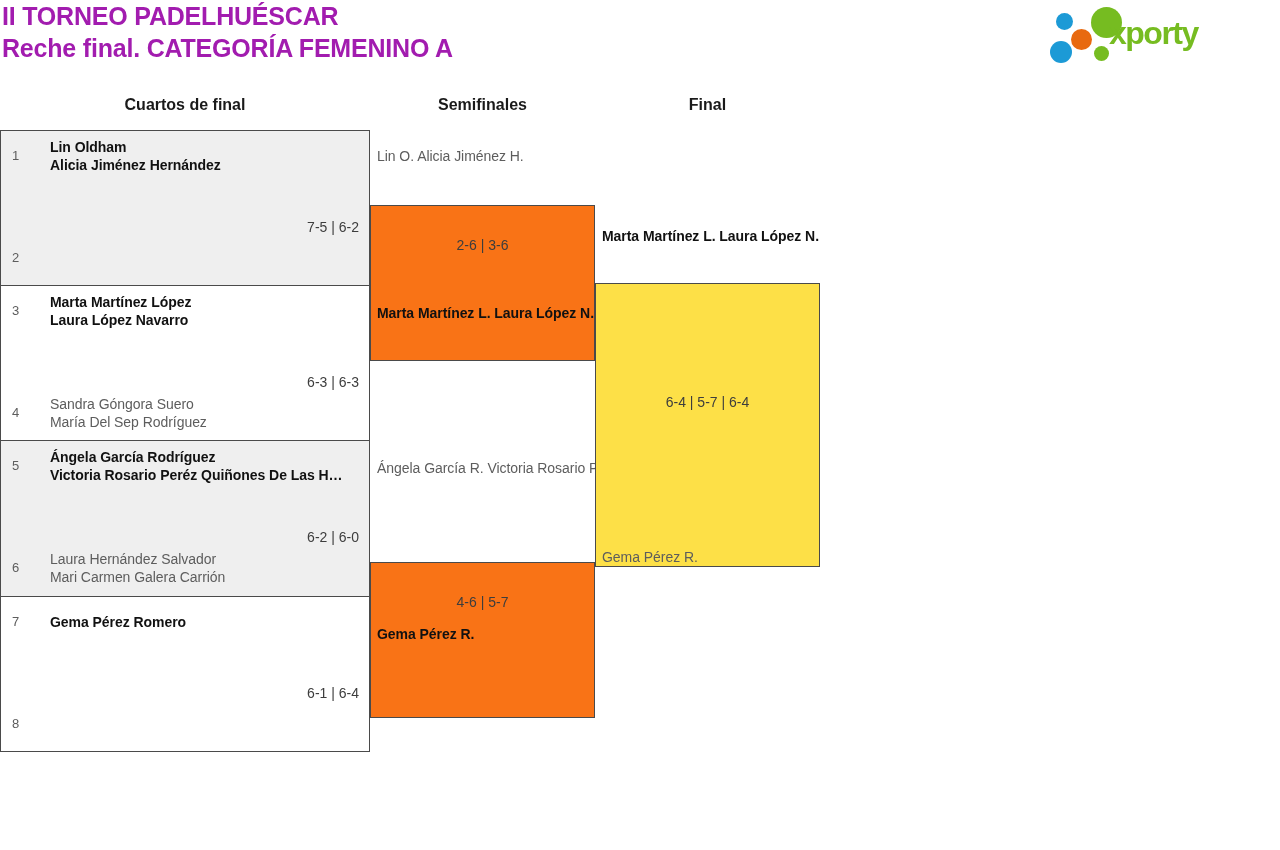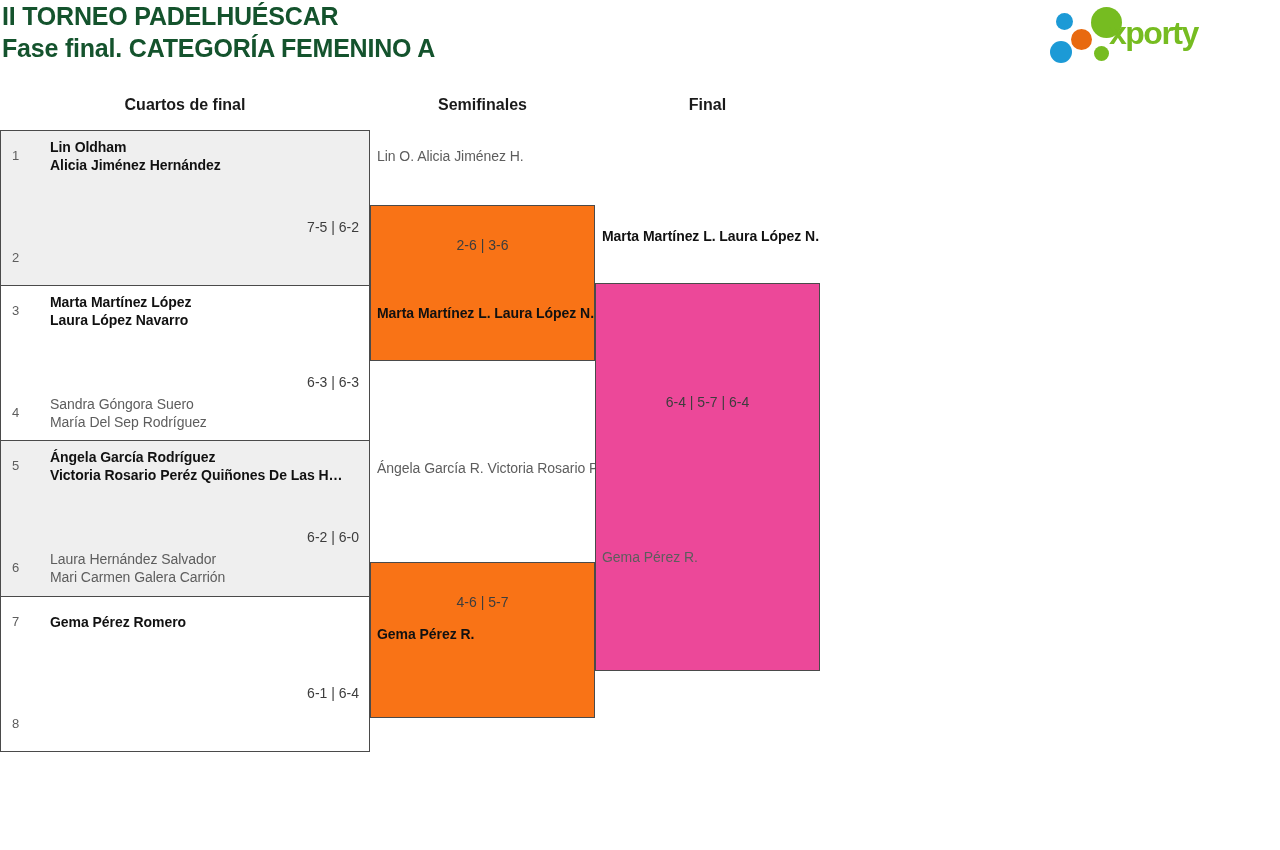--- a/index.html
+++ b/index.html
@@ -28,7 +28,7 @@
     font-size: 25px;
     font-weight: 700;
     letter-spacing: -0.2px;
-    color: #14532d;
+    color: #a21caf;
     white-space: nowrap;
   }
   #title-1 { top: 2px; }

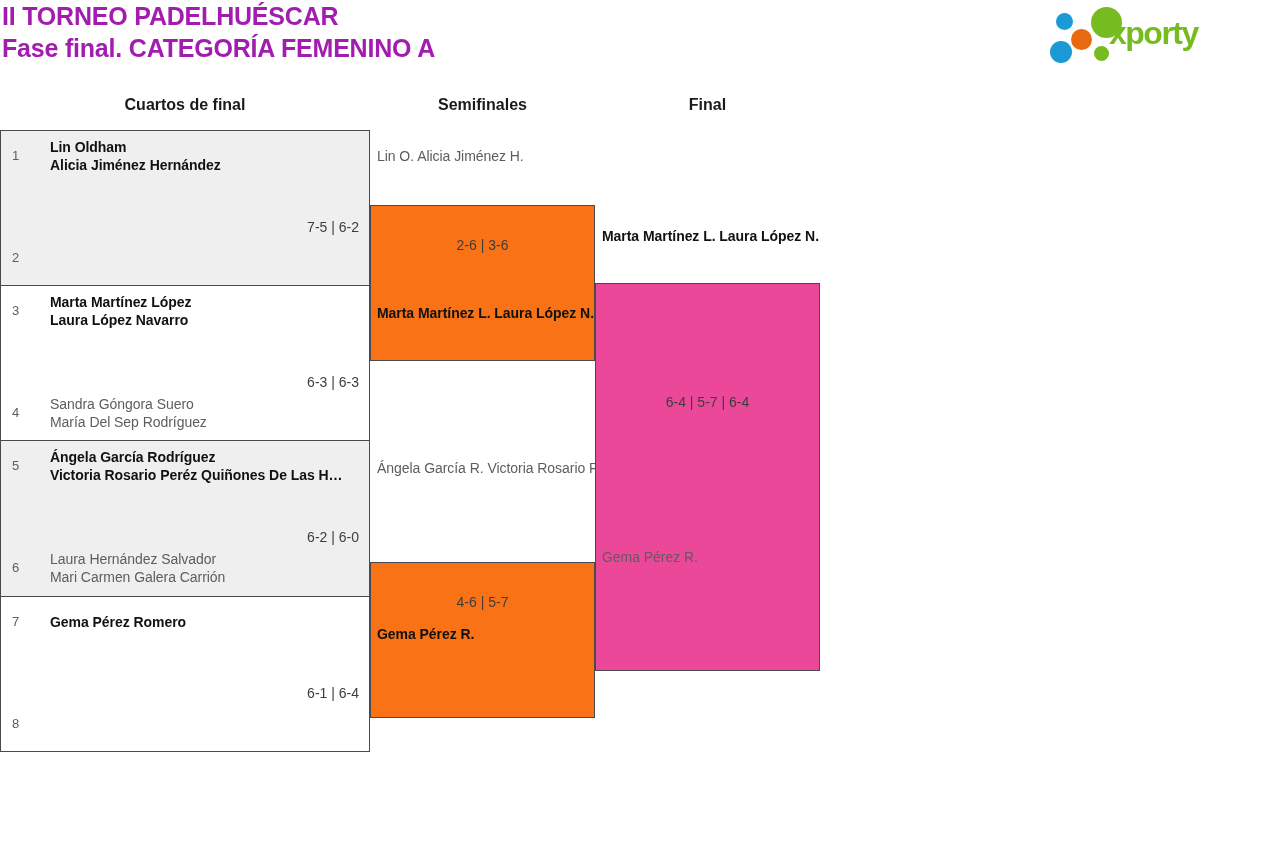--- a/index.html
+++ b/index.html
@@ -199,7 +199,7 @@
 
 <div id="header">
   <div class="title-line" id="title-1">II TORNEO PADELHUÉSCAR</div>
-  <div class="title-line" id="title-2">Fase final. CATEGORÍA FEMENINO A</div>
+  <div class="title-line" id="title-2">Reche final. CATEGORÍA FEMENINO A</div>
 
   <div id="logo">
     <span class="dot dot-blue-tl"></span>

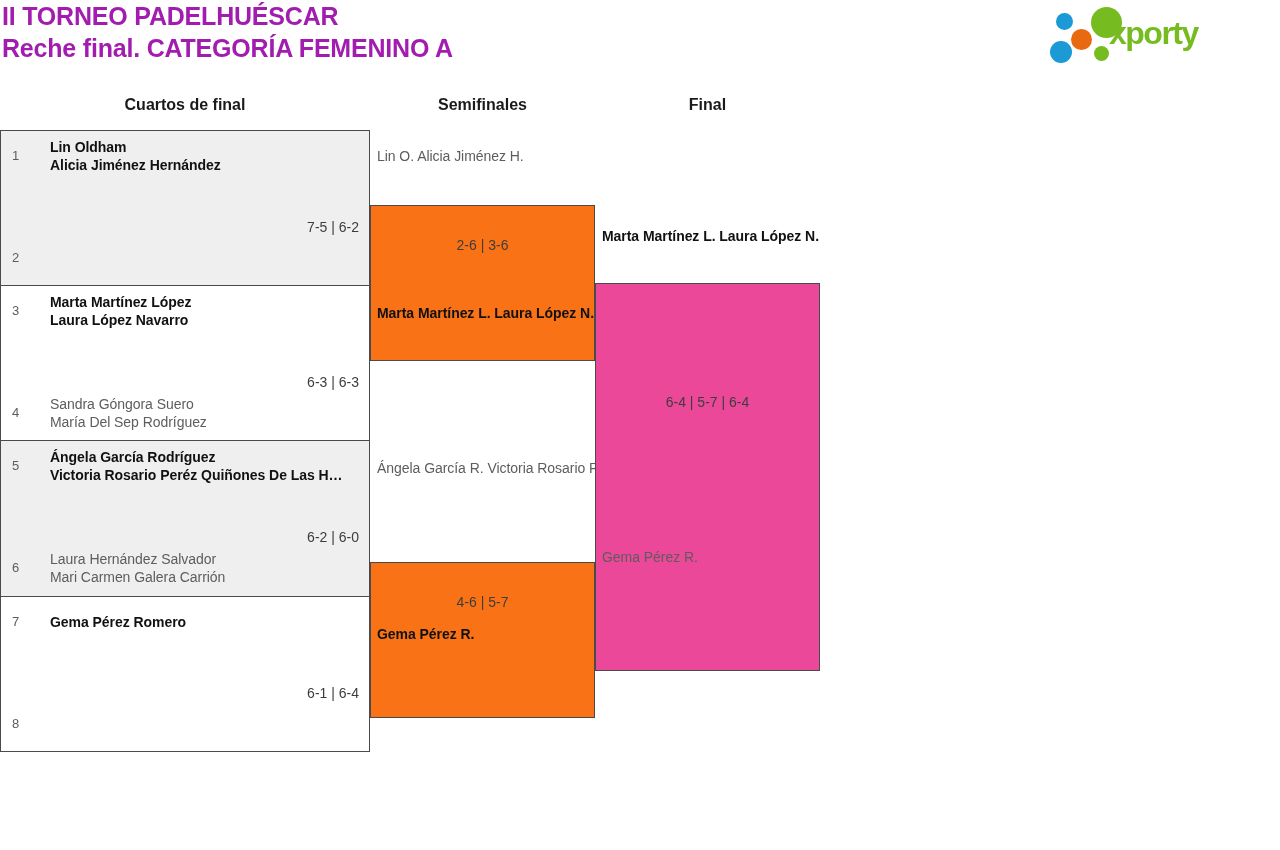--- a/index.html
+++ b/index.html
@@ -178,10 +178,10 @@
   #final-box {
     position: absolute;
     left: 595px; top: 283px;
-    width: 225px; height: 388px;
+    width: 225px; height: 284px;
     box-sizing: border-box;
     border: 1px solid #4a4a4a;
-    background: #ec4899;
+    background: #fde047;
   }
   #final-score {
     position: absolute;

